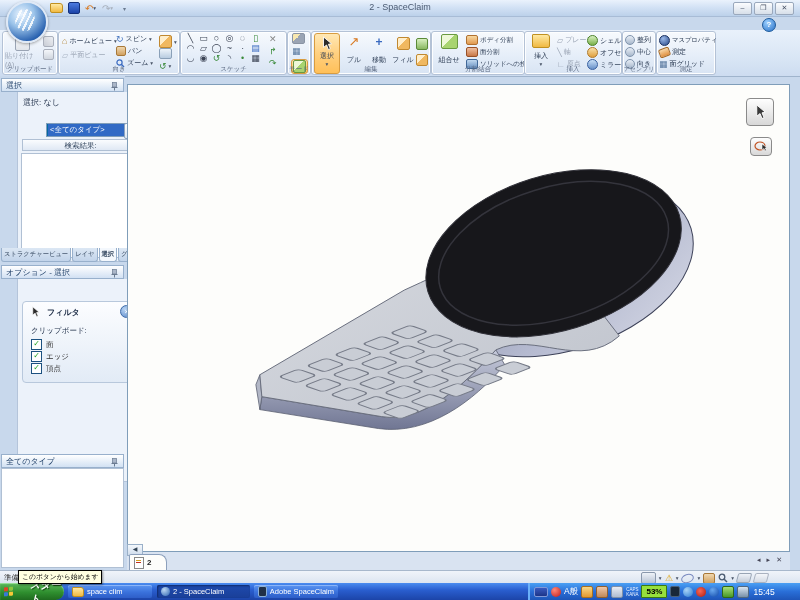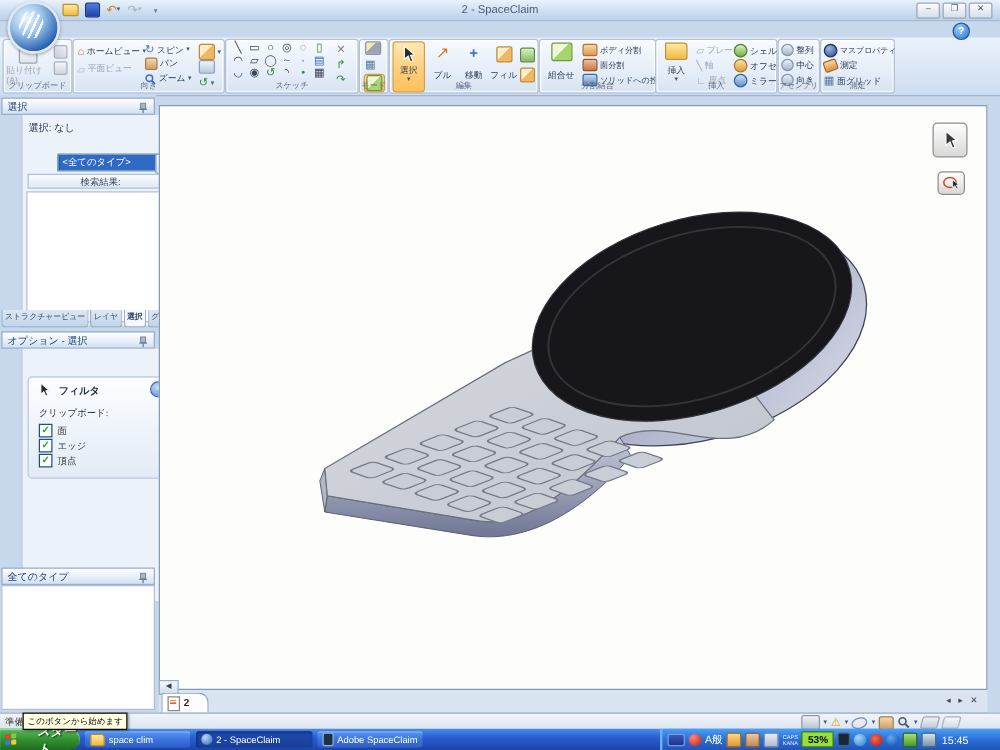--- a/index.html
+++ b/index.html
@@ -409,7 +409,7 @@
           <line x1="3.5" y1="5.5" x2="3.5" y2="8.5" stroke="#6a7a90"></line>
         </svg>
     </div>
-    <div class="pbody" style="top:203px;height:203px;font-family:Liberation Serif, serif;">
+    <div class="pbody" style="top:203px;height:203px;">
       <div class="fcard">
         <svg class="abs" style="left:7px;top:4px;" width="11" height="12" viewBox="0 0 16 17">
             <path d="M4 1 L4 13 L7.5 10.2 L9.6 15.5 L11.8 14.4 L9.6 9.4 L13.2 8.8 Z" fill="#2b2b2b" stroke="#fff" stroke-width="1"></path>

